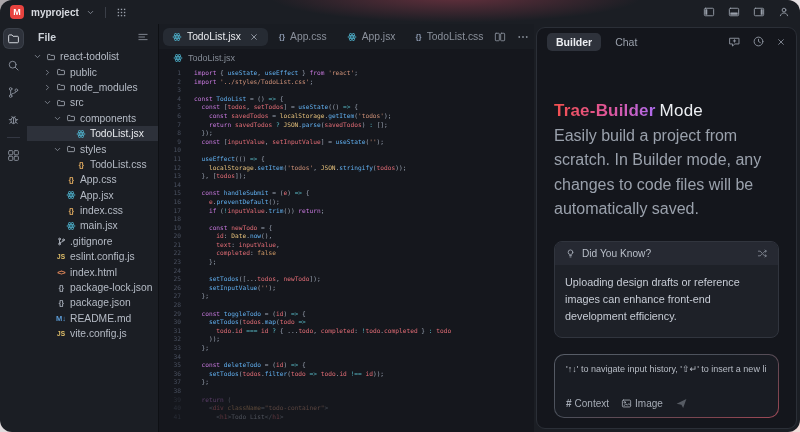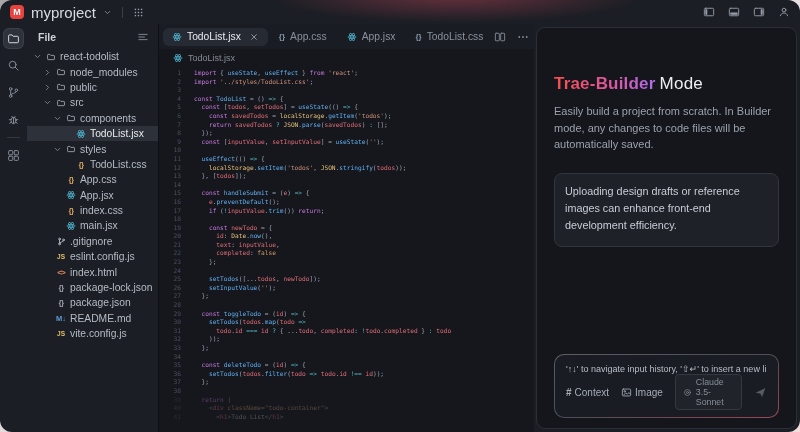--- a/index.html
+++ b/index.html
@@ -16,7 +16,7 @@
     background:radial-gradient(240px 34px at 57% -4px, rgba(243,84,110,.34), rgba(243,84,110,0) 78%); }
   .logo{ width:14px; height:14px; border-radius:4px; background:#e8433f; color:#fff; font-size:9px; font-weight:700;
     display:flex; align-items:center; justify-content:center; }
-  .proj{ color:#d8dbe1; font-size:15px; font-weight:400; }
+  .proj{ color:#d8dbe1; font-size:10px; font-weight:700; }
   .tchev{ color:#8a909b; display:flex; }
   .tdiv{ width:1px; height:11px; background:#3a3e47; margin:0 3px; }
   .tgrid{ color:#9aa0ab; display:flex; }

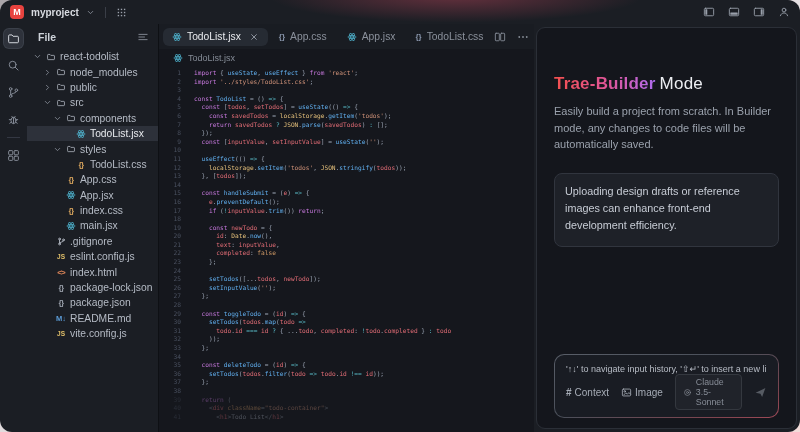--- a/index.html
+++ b/index.html
@@ -502,6 +502,29 @@
     </div>
 
     <div class="builder">
+      <div class="b-header">
+        <div class="b-tab active">Builder</div>
+        <div class="b-tab">Chat</div>
+        <div class="b-hicons">
+          <span>
+              <svg width="13" height="13" viewBox="0 0 16 16" fill="none" stroke="currentColor" stroke-width="1.2" stroke-linecap="round" stroke-linejoin="round">
+                <path d="M2.5 4h11v7H8.4l-2.9 2.6V11H2.5z"></path>
+                <path d="M8 5.8v3M6.5 7.3h3"></path>
+              </svg>
+            </span>
+          <span>
+              <svg width="13" height="13" viewBox="0 0 16 16" fill="none" stroke="currentColor" stroke-width="1.2" stroke-linecap="round" stroke-linejoin="round">
+                <circle cx="8" cy="8" r="5.4"></circle>
+                <path d="M8 5.2V8l2.2 1.3"></path>
+              </svg>
+            </span>
+          <span>
+              <svg width="10" height="10" viewBox="0 0 16 16" fill="none" stroke="currentColor" stroke-width="1.4" stroke-linecap="round" stroke-linejoin="round">
+                <path d="M4.2 4.2l7.6 7.6M11.8 4.2l-7.6 7.6"></path>
+              </svg>
+            </span>
+        </div>
+      </div>
       <div class="b-body">
         <div class="b-title">
           <span class="grad">Trae-Builder</span><span class="rest">Mode</span>

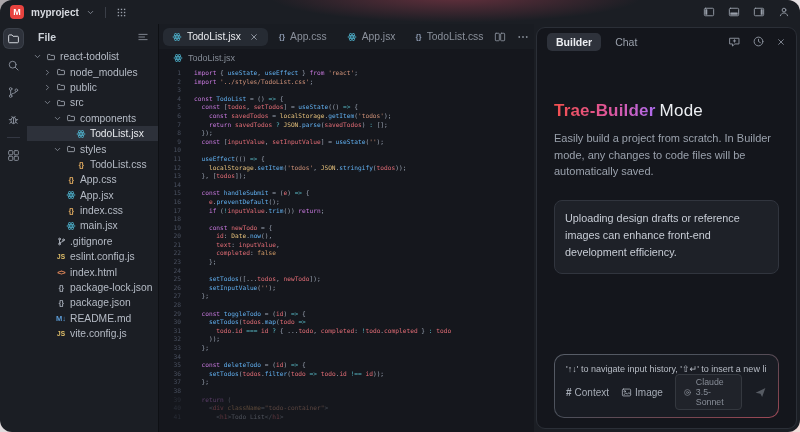--- a/index.html
+++ b/index.html
@@ -238,7 +238,7 @@
                 <path d="M2.5 4.8c0-.5.4-.9.9-.9h3l1.3 1.5h4.9c.5 0 .9.4.9.9v5c0 .5-.4.9-.9.9H3.4c-.5 0-.9-.4-.9-.9z"></path>
               </svg>
             </span>
-            <span>node_modules</span>
+            <span>public</span>
           </div>
           <div class="trow" style="padding-left:16px">
             <span class="chev">
@@ -251,7 +251,7 @@
                 <path d="M2.5 4.8c0-.5.4-.9.9-.9h3l1.3 1.5h4.9c.5 0 .9.4.9.9v5c0 .5-.4.9-.9.9H3.4c-.5 0-.9-.4-.9-.9z"></path>
               </svg>
             </span>
-            <span>public</span>
+            <span>node_modules</span>
           </div>
           <div class="trow" style="padding-left:16px">
             <span class="chev">

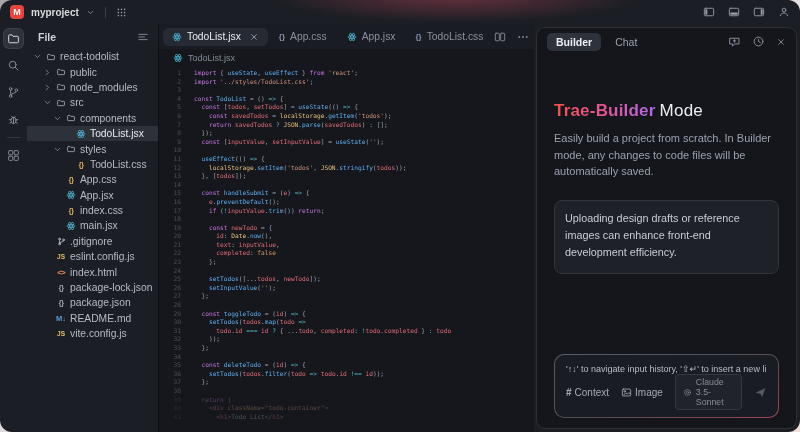--- a/index.html
+++ b/index.html
@@ -79,7 +79,7 @@
   .grad{ font-weight:700; background:linear-gradient(90deg,#f4504e 0%,#de569c 55%,#ad6cf0 100%);
     -webkit-background-clip:text; background-clip:text; color:transparent; }
   .rest{ color:#eceef2; font-weight:400; margin-left:4px;margin-top:42px; }
-  .b-sub{ margin-top:9px; width:234px; font-size:11px; line-height:1.52; color:#9aa1ac; }
+  .b-sub{ margin-top:3px; width:234px; font-size:16px; line-height:1.52; color:#9aa1ac; }
   .tip{ margin-top:20px; border:1px solid #31353e; border-radius:8px; background:#1e2128; overflow:hidden; }
   .tip-h{ display:flex; align-items:center; gap:6px; padding:6px 10px; background:#262932; color:#b9bfc9; font-size:10.2px; }
   .tip-h .shf{ margin-left:auto; display:flex; color:#8a909b; }

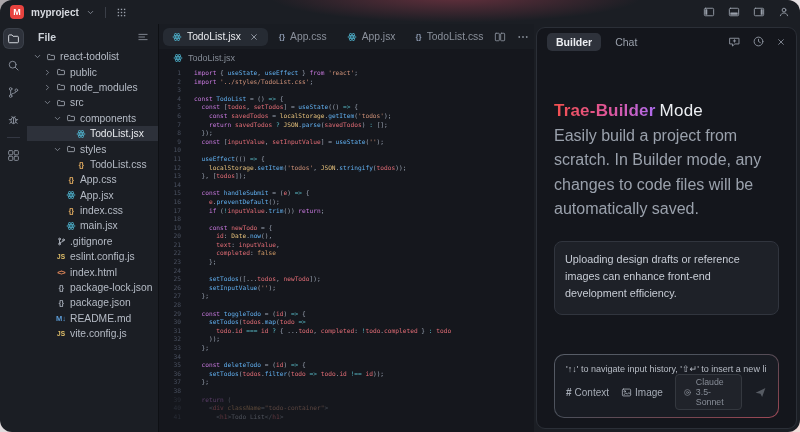--- a/index.html
+++ b/index.html
@@ -531,6 +531,21 @@
         </div>
         <div class="b-sub">Easily build a project from scratch. In Builder mode, any changes to code files will be automatically saved.</div>
         <div class="tip">
+          <div class="tip-h">
+            <span class="blb">
+                <svg width="11" height="11" viewBox="0 0 16 16" fill="none" stroke="currentColor" stroke-width="1.2" stroke-linecap="round" stroke-linejoin="round">
+                  <circle cx="8" cy="6.2" r="3.4"></circle>
+                  <path d="M6.7 11h2.6M7.2 13h1.6"></path>
+                </svg>
+              </span>
+            <span>Did You Know?</span>
+            <span class="shf">
+                <svg width="11" height="11" viewBox="0 0 16 16" fill="none" stroke="currentColor" stroke-width="1.2" stroke-linecap="round" stroke-linejoin="round">
+                  <path d="M2 4.6h2.7l6.2 6.8h2.6M2 11.4h2.7l1.9-2.1M9.4 6.7l2.1-2.1h2"></path>
+                  <path d="M11.8 2.9l1.7 1.7-1.7 1.7M11.8 9.7l1.7 1.7-1.7 1.7"></path>
+                </svg>
+              </span>
+          </div>
           <div class="tip-b">Uploading design drafts or reference images can enhance front-end development efficiency.</div>
         </div>
         <div class="ibox">

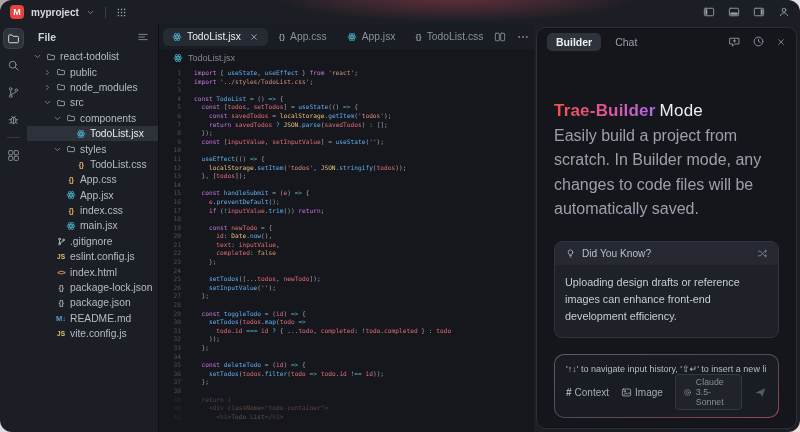--- a/index.html
+++ b/index.html
@@ -565,15 +565,6 @@
                 </span>
               <span>Image</span>
             </span>
-            <span class="model">
-              <span class="ic">
-                  <svg width="9" height="9" viewBox="0 0 16 16" fill="none" stroke="currentColor" stroke-width="1.2" stroke-linecap="round" stroke-linejoin="round">
-                    <circle cx="8" cy="8" r="5.2"></circle>
-                    <circle cx="8" cy="8" r="1.8"></circle>
-                  </svg>
-                </span>
-              <span>Claude 3.5-Sonnet</span>
-            </span>
             <span class="send">
                 <svg width="13" height="13" viewBox="0 0 16 16" fill="none" stroke="currentColor" stroke-width="1.2" stroke-linecap="round" stroke-linejoin="round">
                   <path d="M2 8.4 14 2.4 10 13.6 7.9 9.4z" fill="currentColor" stroke="none"></path>

